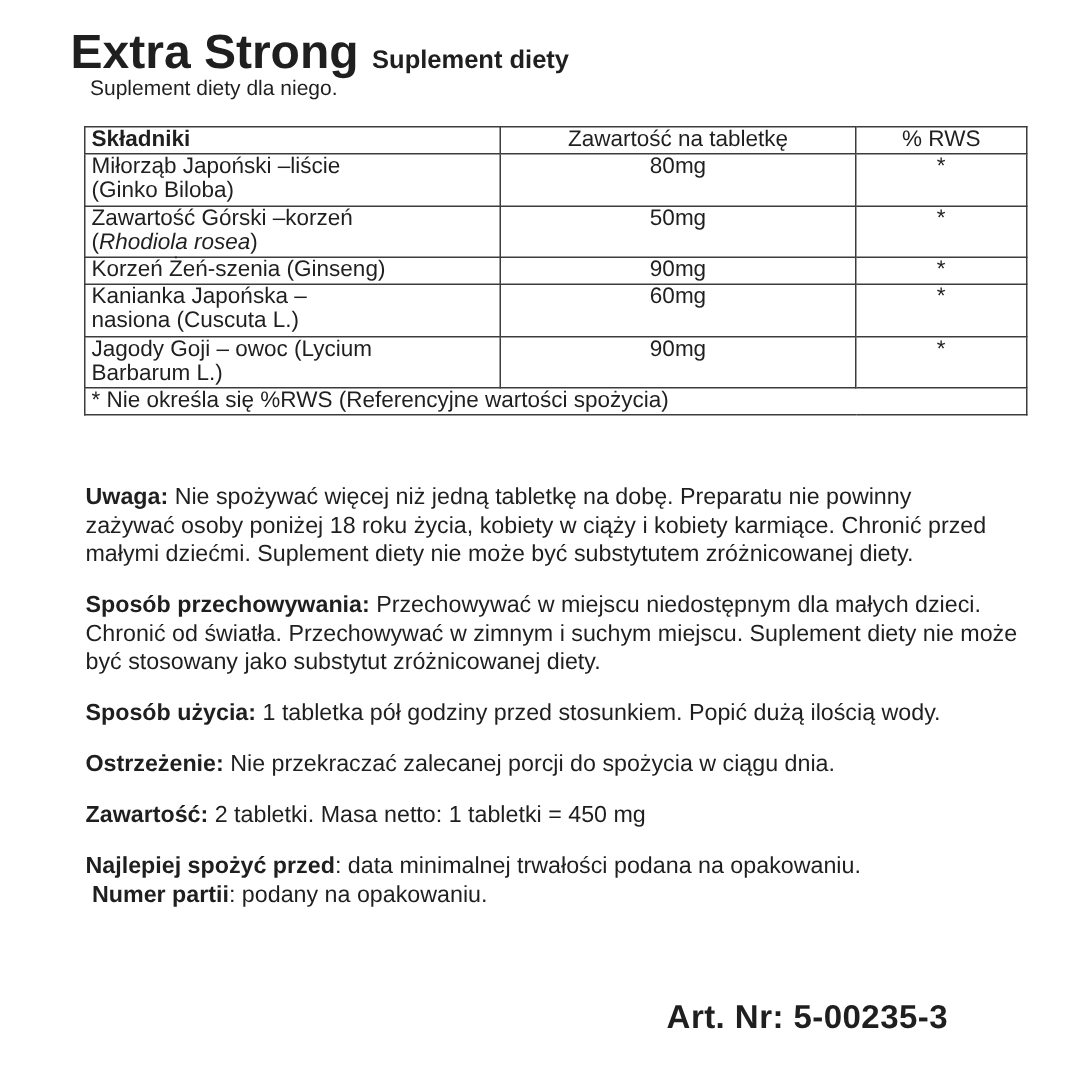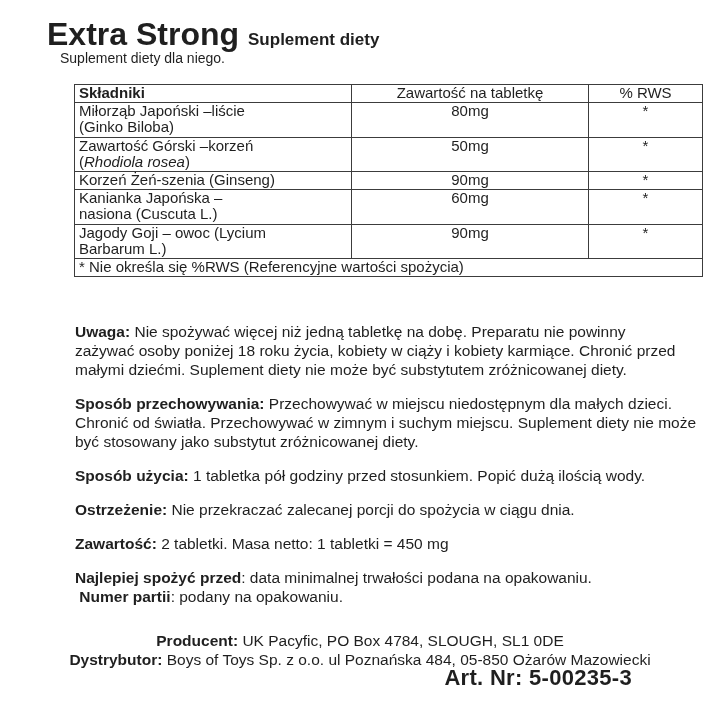--- a/index.html
+++ b/index.html
@@ -14,7 +14,7 @@
   .subtitle{position:absolute;left:60px;top:50px;font-size:14px;}
   
   table.ingredients{
-    position:absolute;left:74px;top:84px;width:601px;
+    position:absolute;left:56px;top:84px;width:601px;
     border-collapse:collapse;table-layout:fixed;
   }
   table.ingredients th,table.ingredients td{

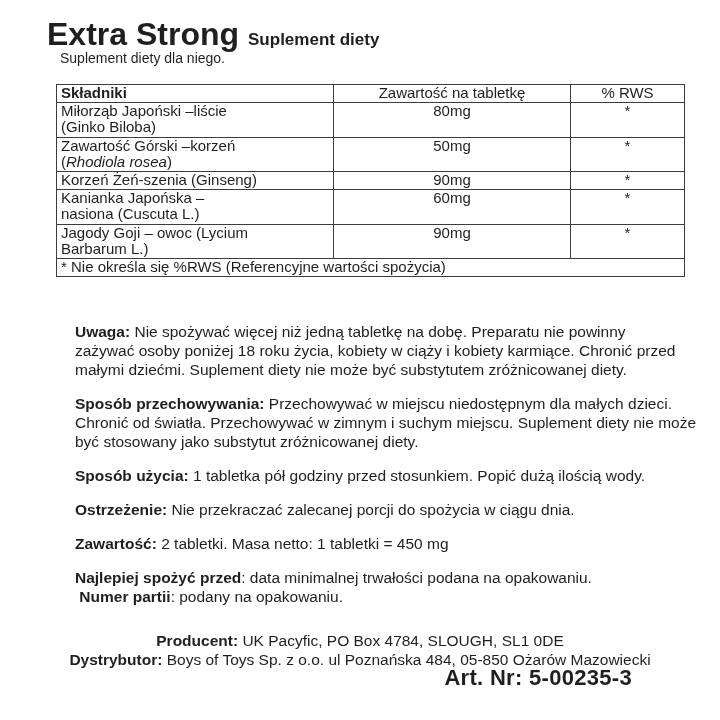--- a/index.html
+++ b/index.html
@@ -29,7 +29,7 @@
   td.footnote-cell{padding-left:22px;text-align:left;}
   
   .paragraphs{
-    position:absolute;left:75px;top:322px;width:632px;
+    position:absolute;left:57px;top:322px;width:632px;
     font-size:15.5px;line-height:19px;white-space:pre-wrap;
   }
   .para{margin:0 0 15px 0;}

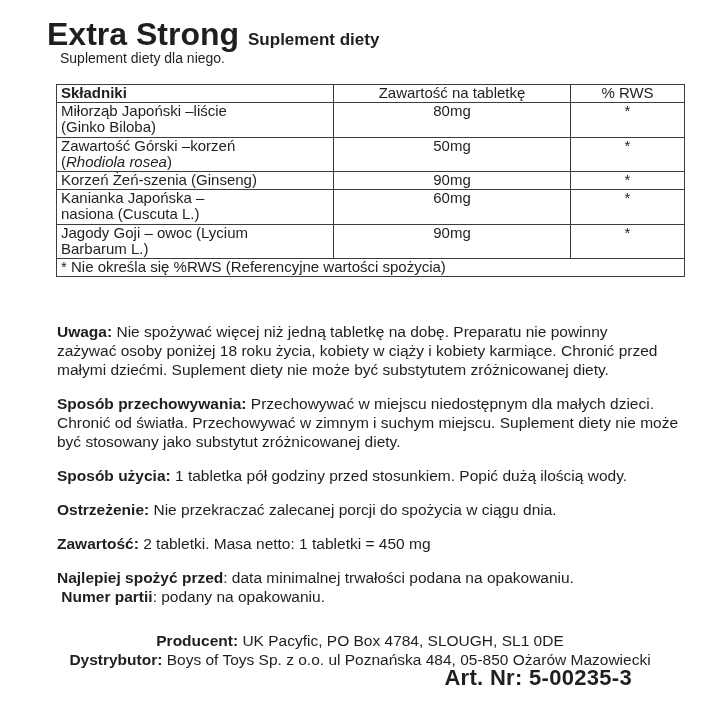--- a/index.html
+++ b/index.html
@@ -116,10 +116,6 @@
 Chronić od światła. Przechowywać w zimnym i suchym miejscu. Suplement diety nie może
 być stosowany jako substytut zróżnicowanej diety.</span></div></div><div class="para"><div><b>Sposób użycia:</b><span> 1 tabletka pół godziny przed stosunkiem. Popić dużą ilością wody.</span></div></div><div class="para"><div><b>Ostrzeżenie:</b><span> Nie przekraczać zalecanej porcji do spożycia w ciągu dnia.</span></div></div><div class="para"><div><b>Zawartość:</b><span> 2 tabletki. Masa netto: 1 tabletki = 450 mg</span></div></div><div class="para"><div><b>Najlepiej spożyć przed</b><span>: data minimalnej trwałości podana na opakowaniu.</span></div><div><b> Numer partii</b><span>: podany na opakowaniu.</span></div></div></div>
 
-  <div class="footer">
-    <div><b>Producent:</b><span> UK Pacyfic, PO Box 4784, SLOUGH, SL1 0DE</span></div>
-    <div><b>Dystrybutor:</b><span> Boys of Toys Sp. z o.o. ul Poznańska 484, 05-850 Ożarów Mazowiecki</span></div>
-  </div>
 
   <div class="artnr">Art. Nr: 5-00235-3</div>
 

